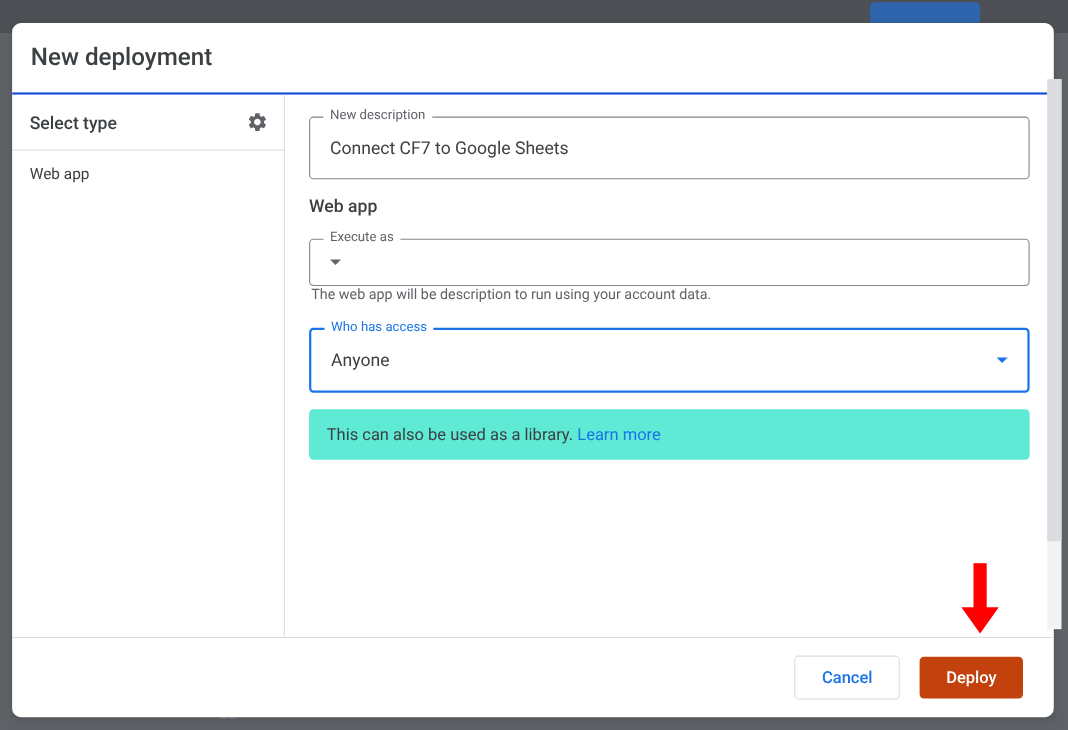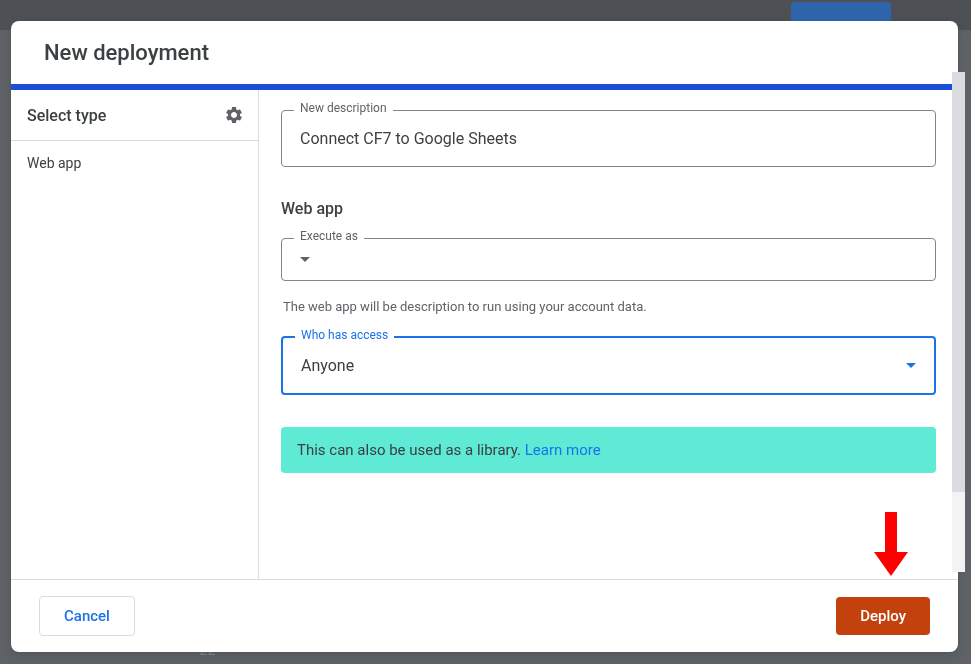--- a/index.html
+++ b/index.html
@@ -68,8 +68,8 @@
       overflow: hidden;
     }
     .dialog-header {
-      padding: 19px 33px;
-      border-bottom: 6px solid #1d4ed8;
+      padding: 19px 17px;
+      border-bottom: 2px solid #1d4ed8;
     }
     .dialog-title {
       font-size: 22px;

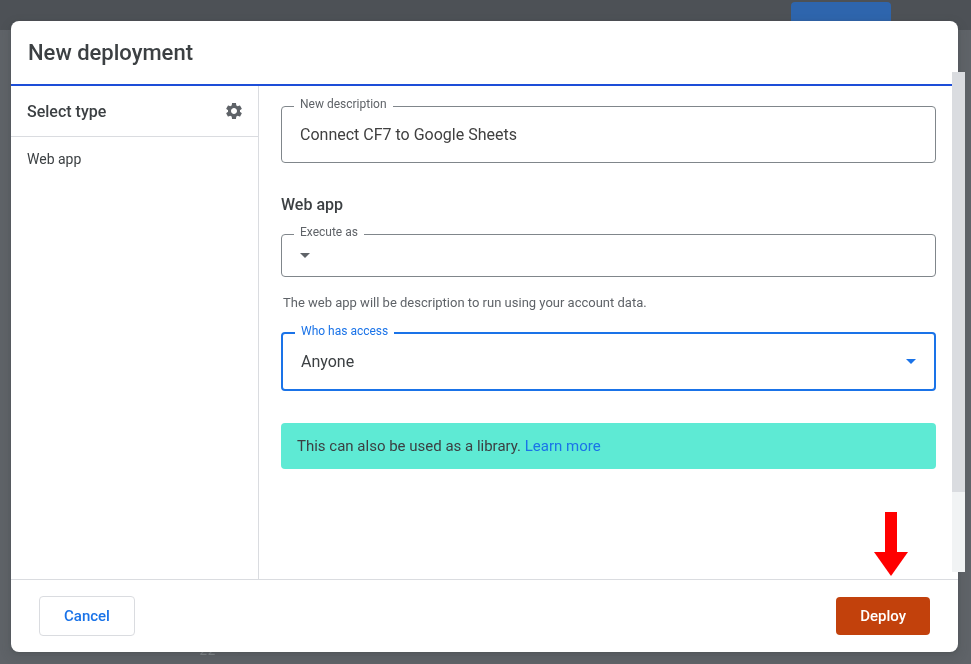--- a/index.html
+++ b/index.html
@@ -149,7 +149,7 @@
       position: relative;
       border: 1px solid #80868b;
       border-radius: 4px;
-      margin-bottom: 32px;
+      margin-bottom: 15px;
     }
     .material-field.active {
       border: 2px solid #1a73e8;

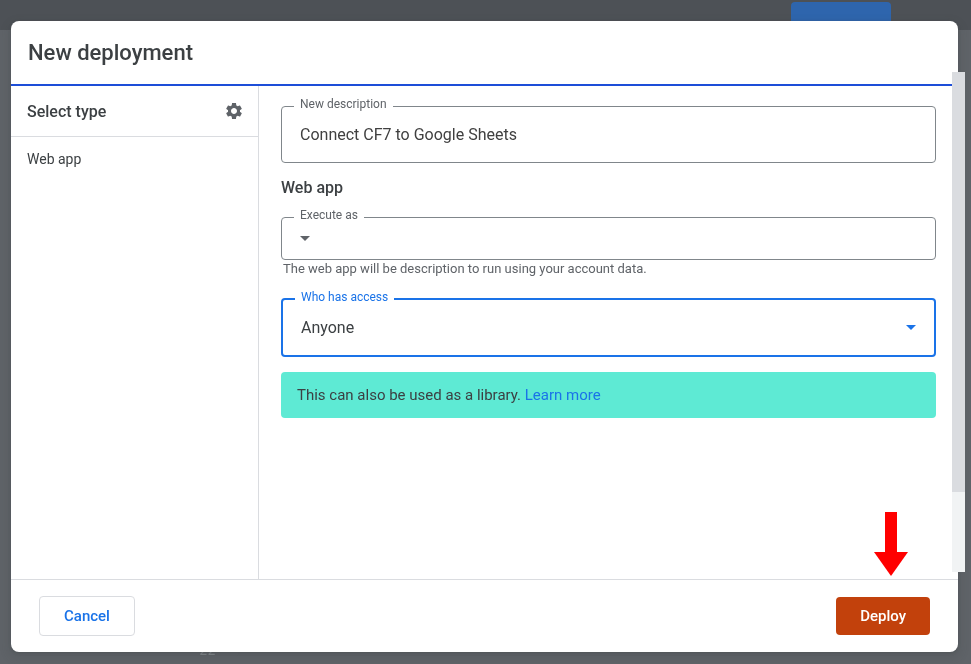--- a/index.html
+++ b/index.html
@@ -224,7 +224,7 @@
     }
     .dialog-footer {
       display: flex;
-      justify-content: space-between;
+      justify-content: flex-end;
       align-items: center;
       gap: 18px;
       padding: 16px 28px;

